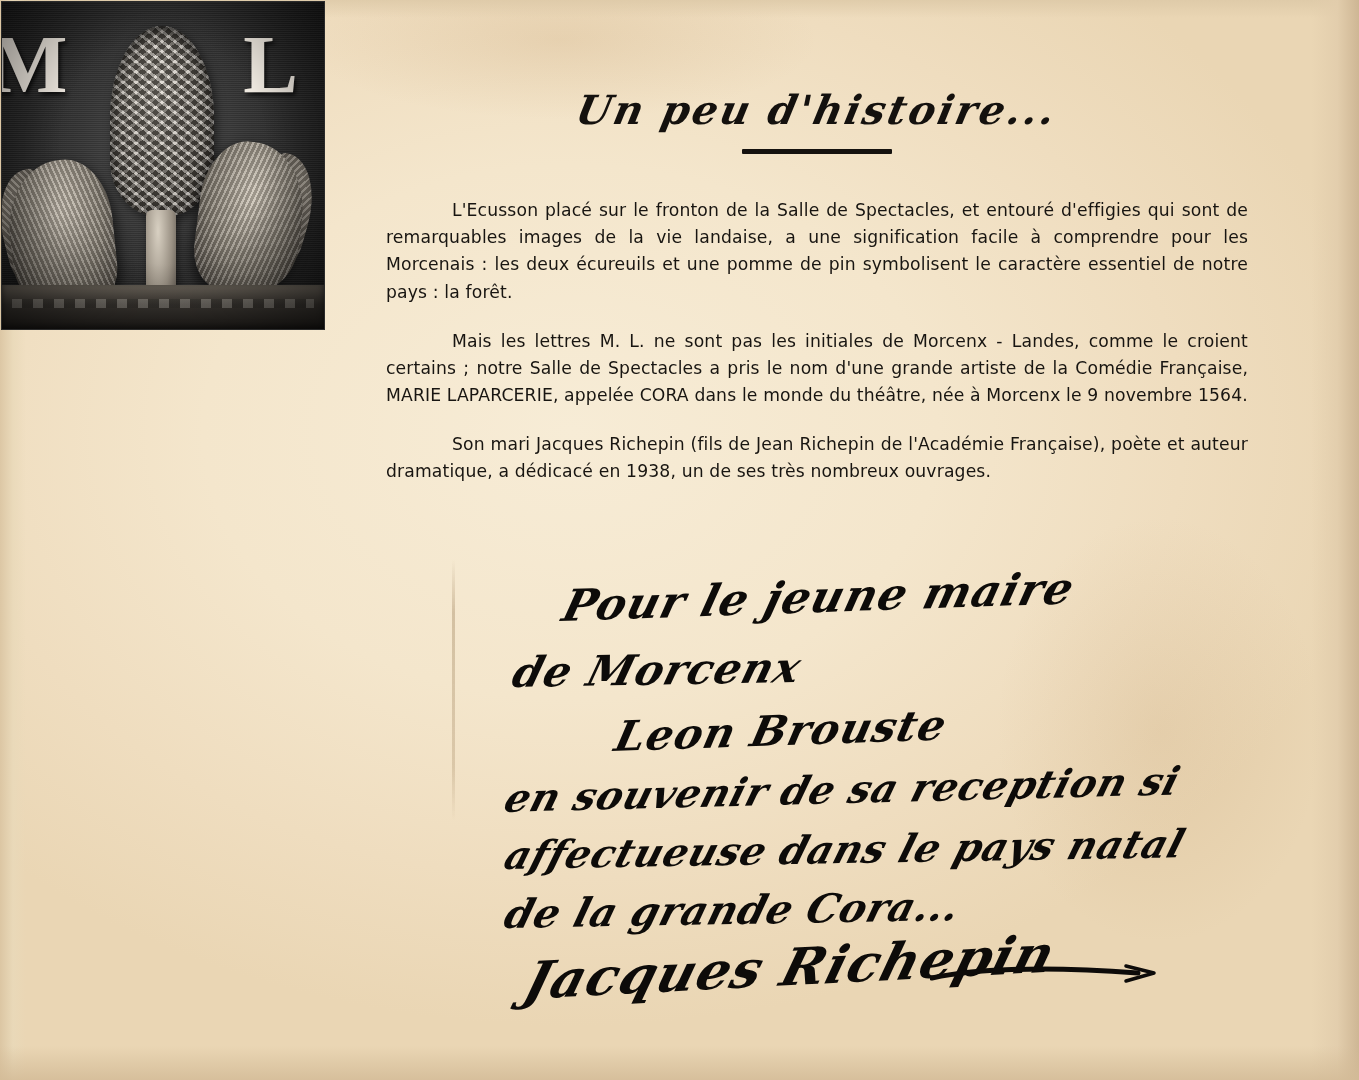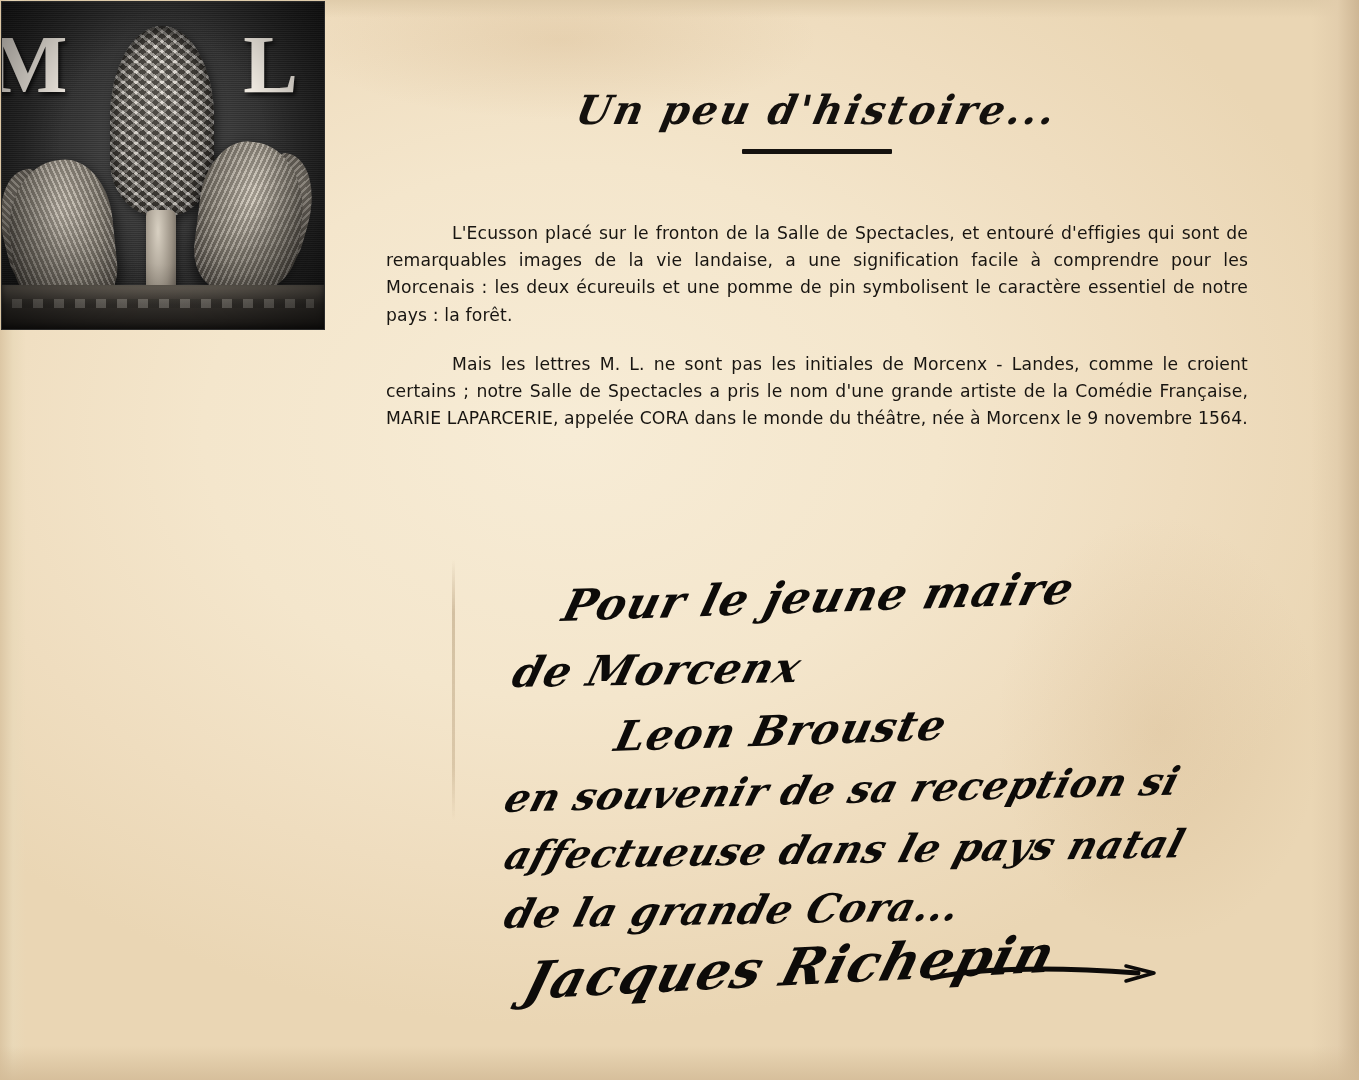--- a/index.html
+++ b/index.html
@@ -177,7 +177,7 @@
     border-radius: 1px;
   }
   .body {
-    margin-top: 66px;
+    margin-top: 43px;
     font-family: "DejaVu Sans", sans-serif;
     font-size: 17.2px;
     line-height: 1.58;

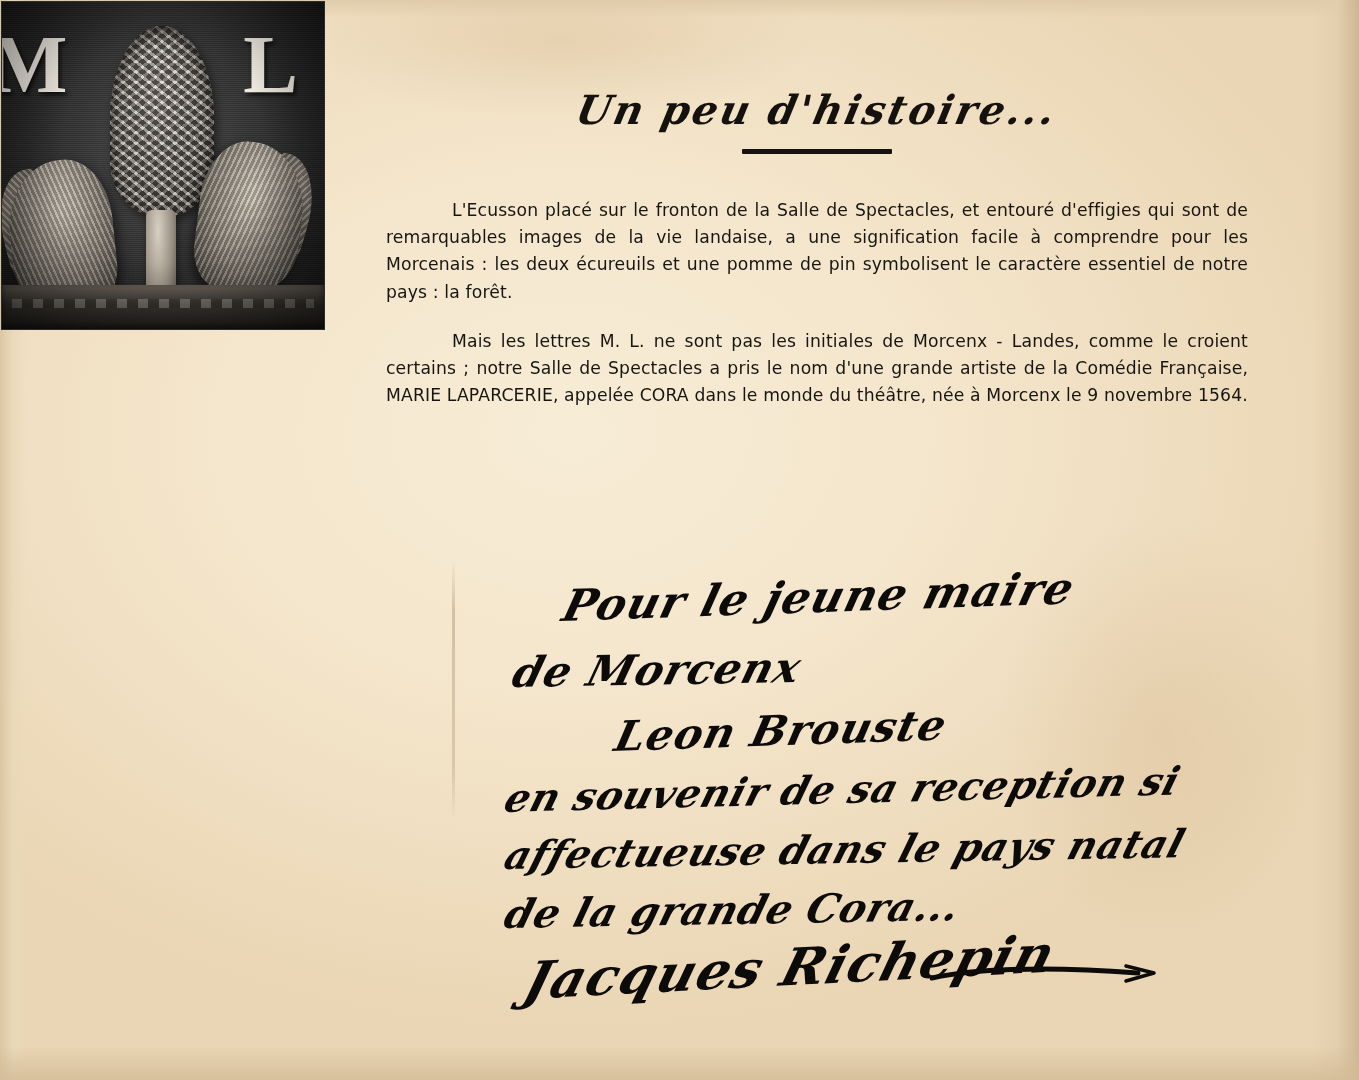--- a/index.html
+++ b/index.html
@@ -255,6 +255,7 @@
     <div class="body">
       <p>L'Ecusson placé sur le fronton de la Salle de Spectacles, et entouré d'effigies qui sont de remarquables images de la vie landaise, a une signification facile à comprendre pour les Morcenais : les deux écureuils et une pomme de pin symbolisent le caractère essentiel de notre pays : la forêt.</p>
       <p>Mais les lettres M. L. ne sont pas les initiales de Morcenx - Landes, comme le croient certains ; notre Salle de Spectacles a pris le nom d'une grande artiste de la Comédie Française, MARIE LAPARCERIE, appelée CORA dans le monde du théâtre, née à Morcenx le 9 novembre 1564.</p>
+      <p>Son mari Jacques Richepin (fils de Jean Richepin de l'Académie Française), poète et auteur dramatique, a dédicacé en 1938, un de ses très nombreux ouvrages.</p>
     </div>
   </div>
 

